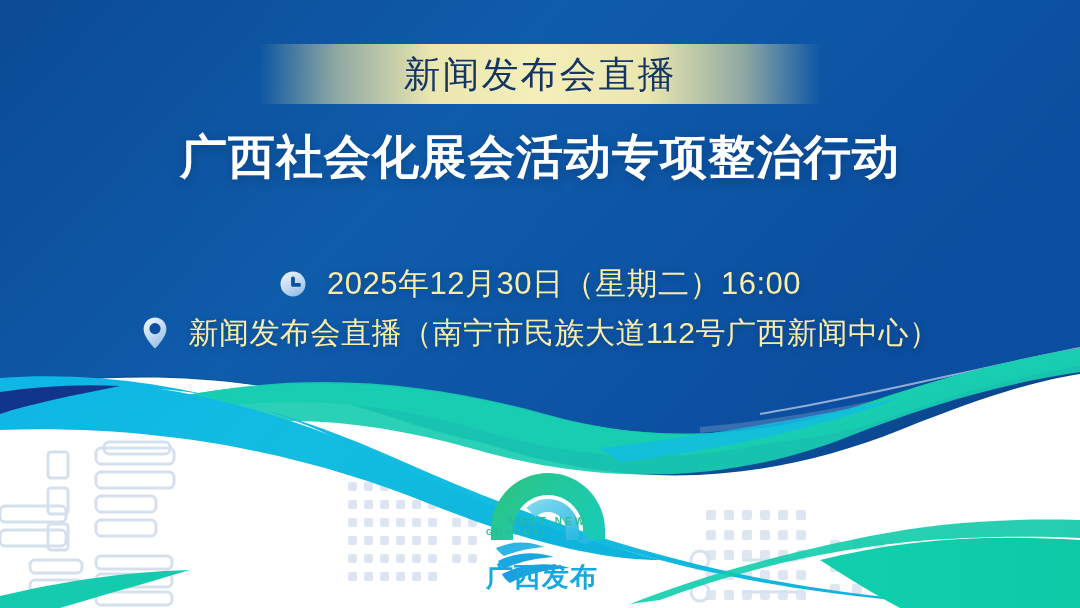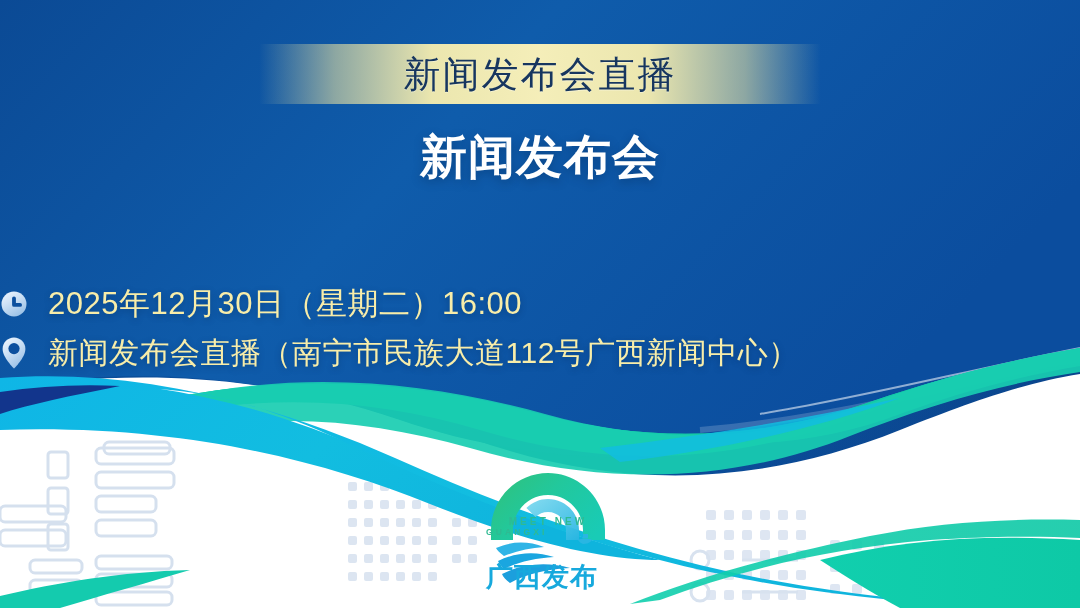--- a/index.html
+++ b/index.html
@@ -349,6 +349,7 @@
   </div>
 
   <div class="title-wrap">
+    <div class="title-line">广西社会化展会活动专项整治行动</div>
     <div class="title-line">新闻发布会</div>
   </div>
 

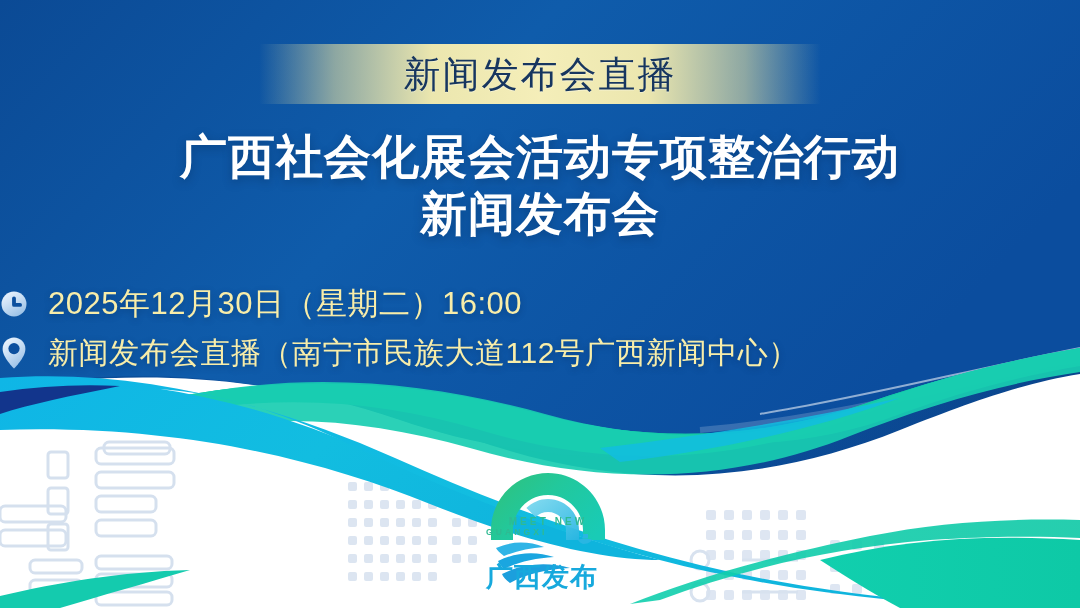--- a/index.html
+++ b/index.html
@@ -350,7 +350,6 @@
 
   <div class="title-wrap">
     <div class="title-line">广西社会化展会活动专项整治行动</div>
-    <div class="title-line">新闻发布会</div>
   </div>
 
   <div class="info info-date">

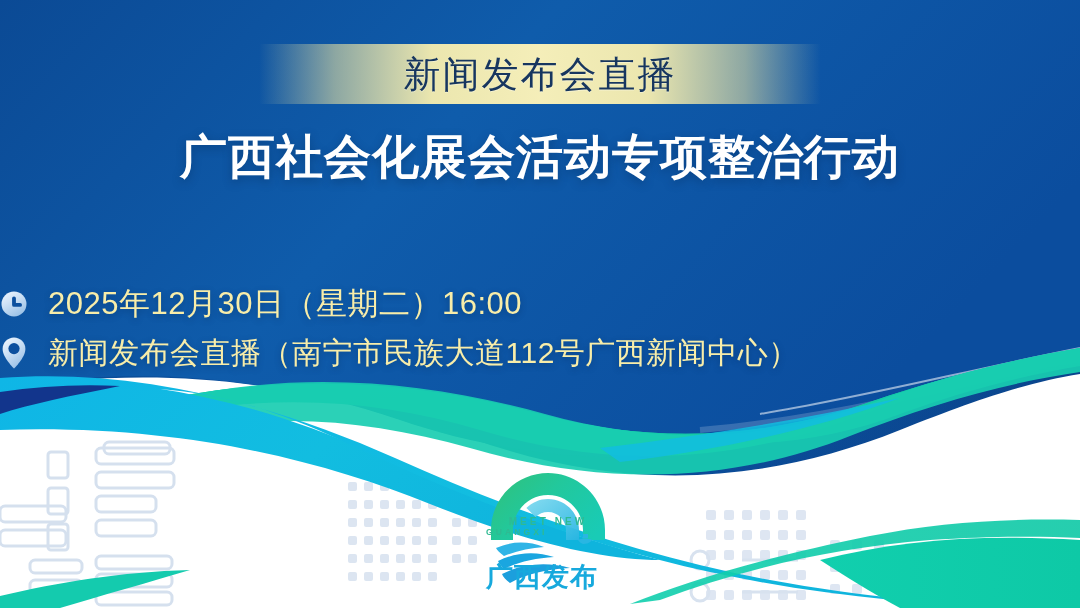--- a/index.html
+++ b/index.html
@@ -84,9 +84,8 @@
   
   .info{
     position:absolute;left:0;right:0;
-    display:flex;align-items:center;
+    display:flex;align-items:center;justify-content:center;
     gap:20px;
-    margin-top:20px;
   }
   .info-date{top:268px;}
   .info-loc{top:316px;}

